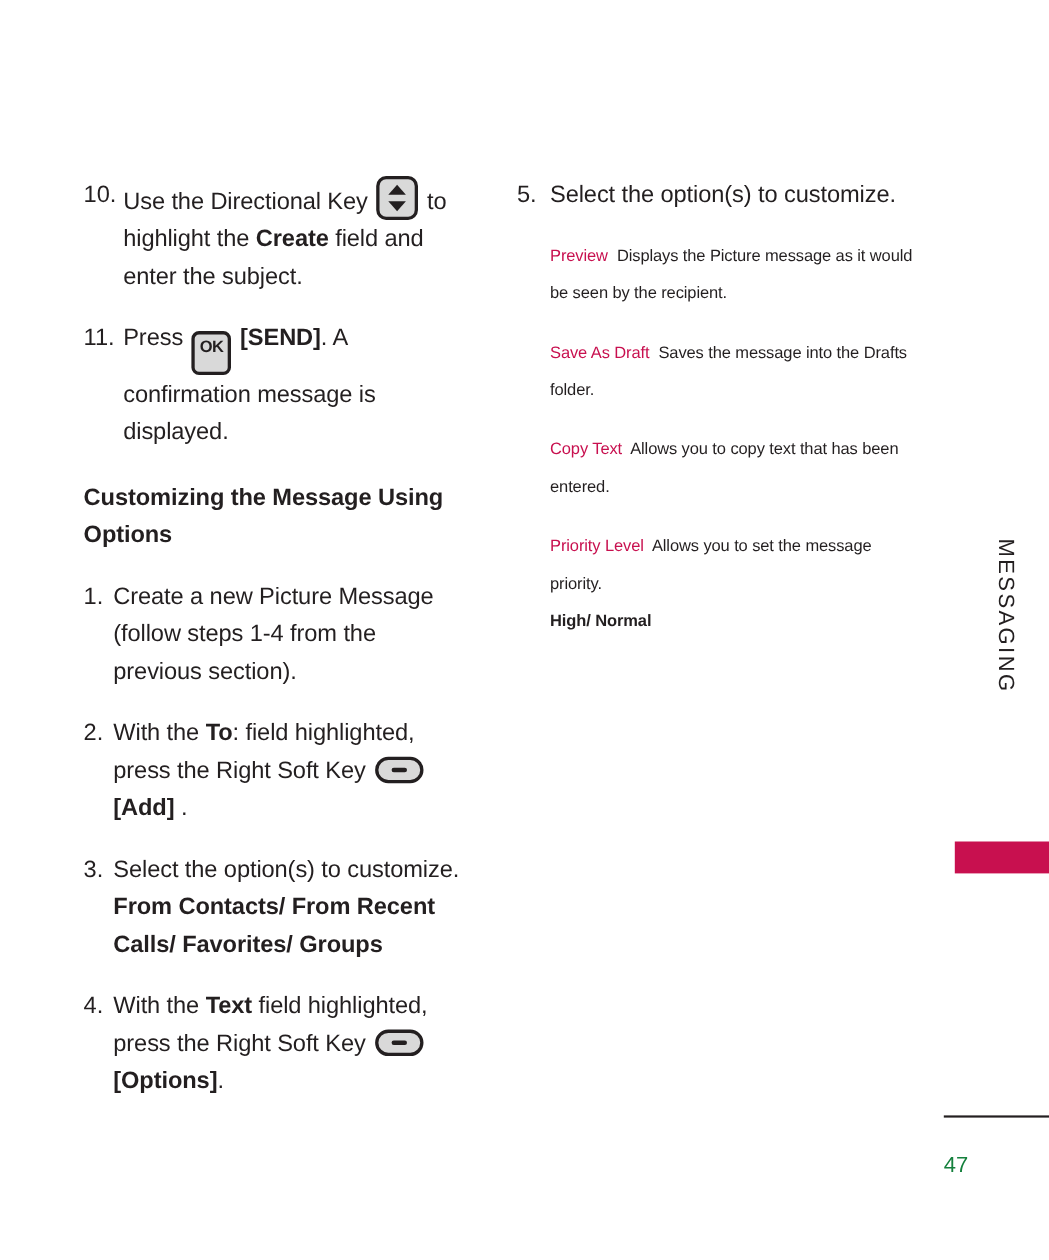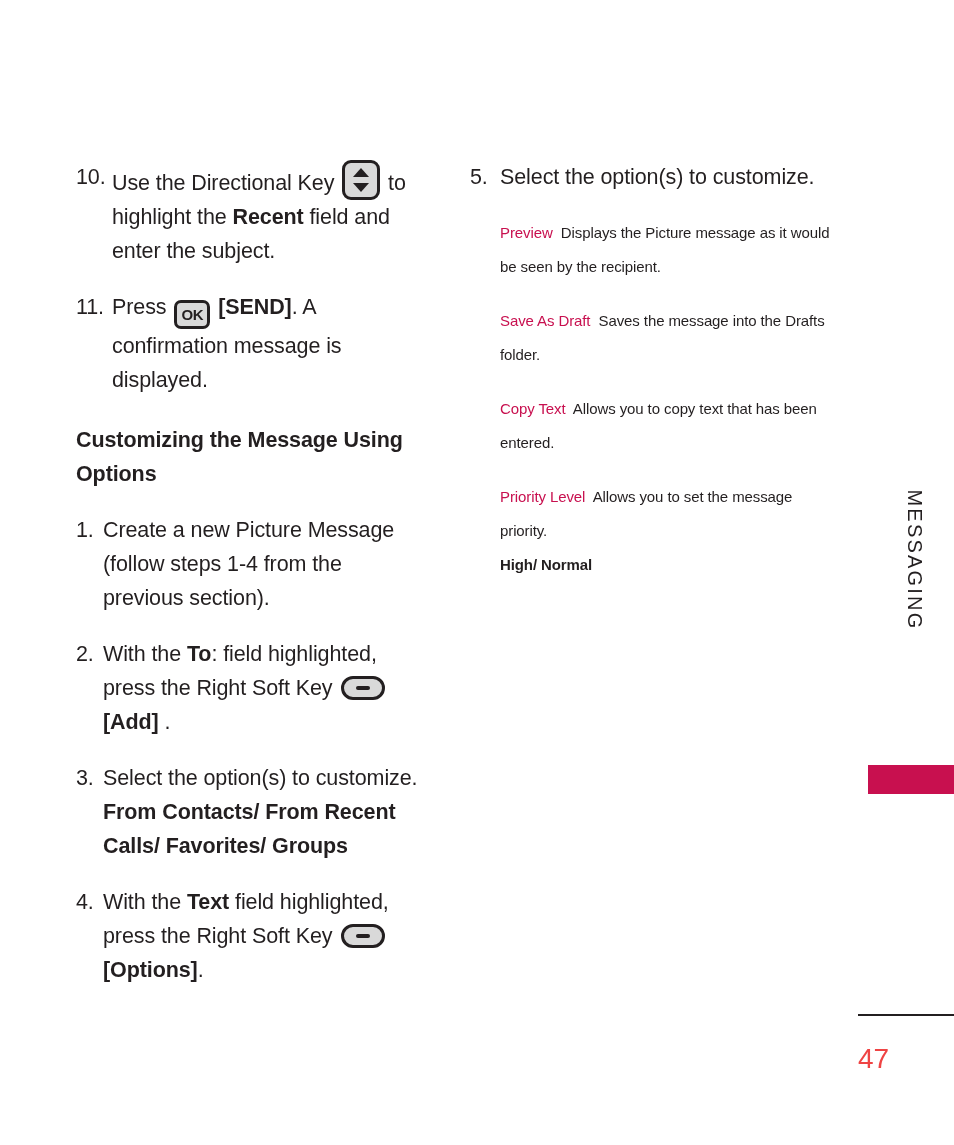--- a/index.html
+++ b/index.html
@@ -196,7 +196,7 @@
   <div class="col col-left">
 
     <div class="step step-wide">
-      <span class="num">10.</span><span>Use the Directional Key </span><span class="key-dir"><span class="tri-up"></span><span class="tri-dn"></span></span><span> to highlight the </span><b>Recent</b><span> field and enter the subject.</span>
+      <span class="num">10.</span><span>Use the Directional Key </span><span class="key-dir"><span class="tri-up"></span><span class="tri-dn"></span></span><span> to highlight the </span><b>Create</b><span> field and enter the subject.</span>
     </div>
 
     <div class="step step-wide">

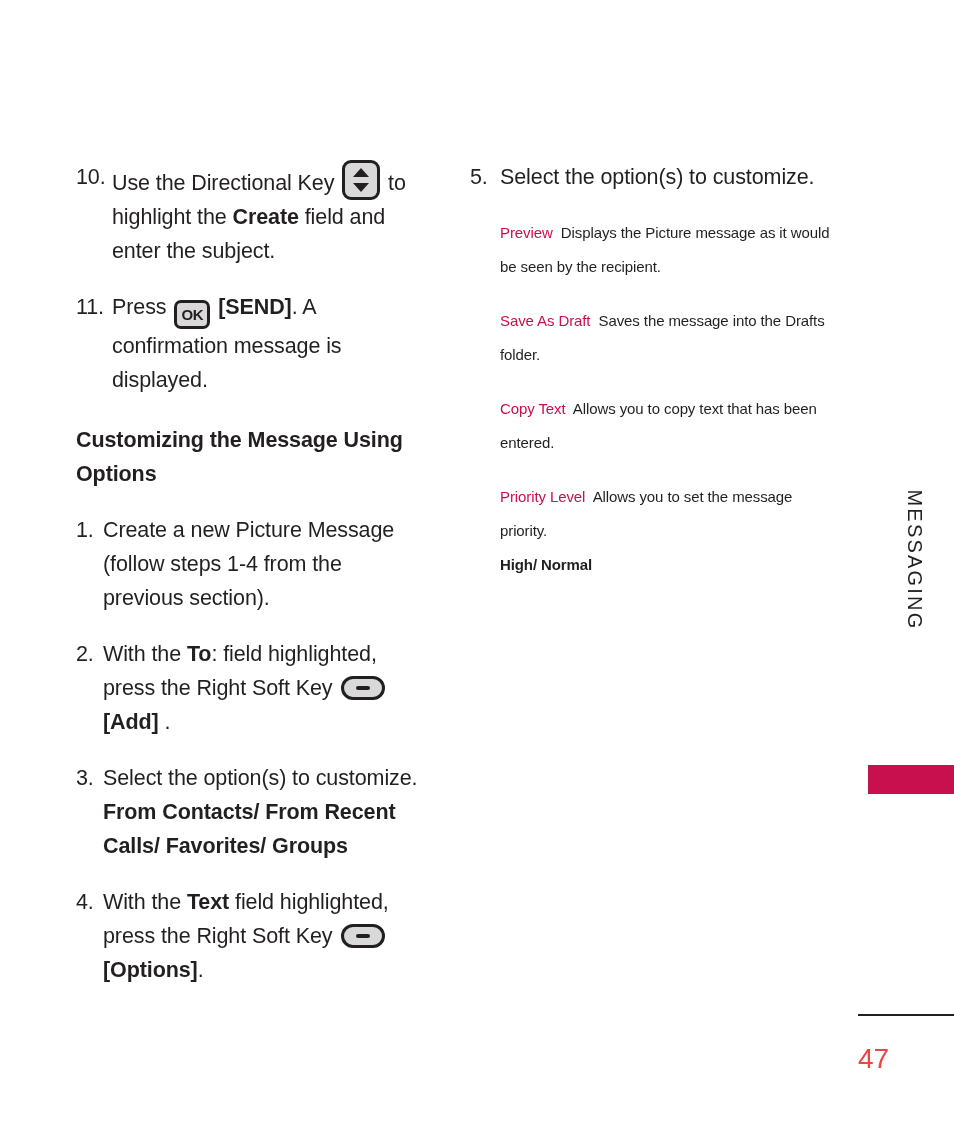--- a/index.html
+++ b/index.html
@@ -108,7 +108,7 @@
     display: inline-block;
     vertical-align: -6px;
     width: 36px;
-    height: 29px;
+    height: 40px;
     box-sizing: border-box;
     border: 3px solid #231f20;
     border-radius: 7px;

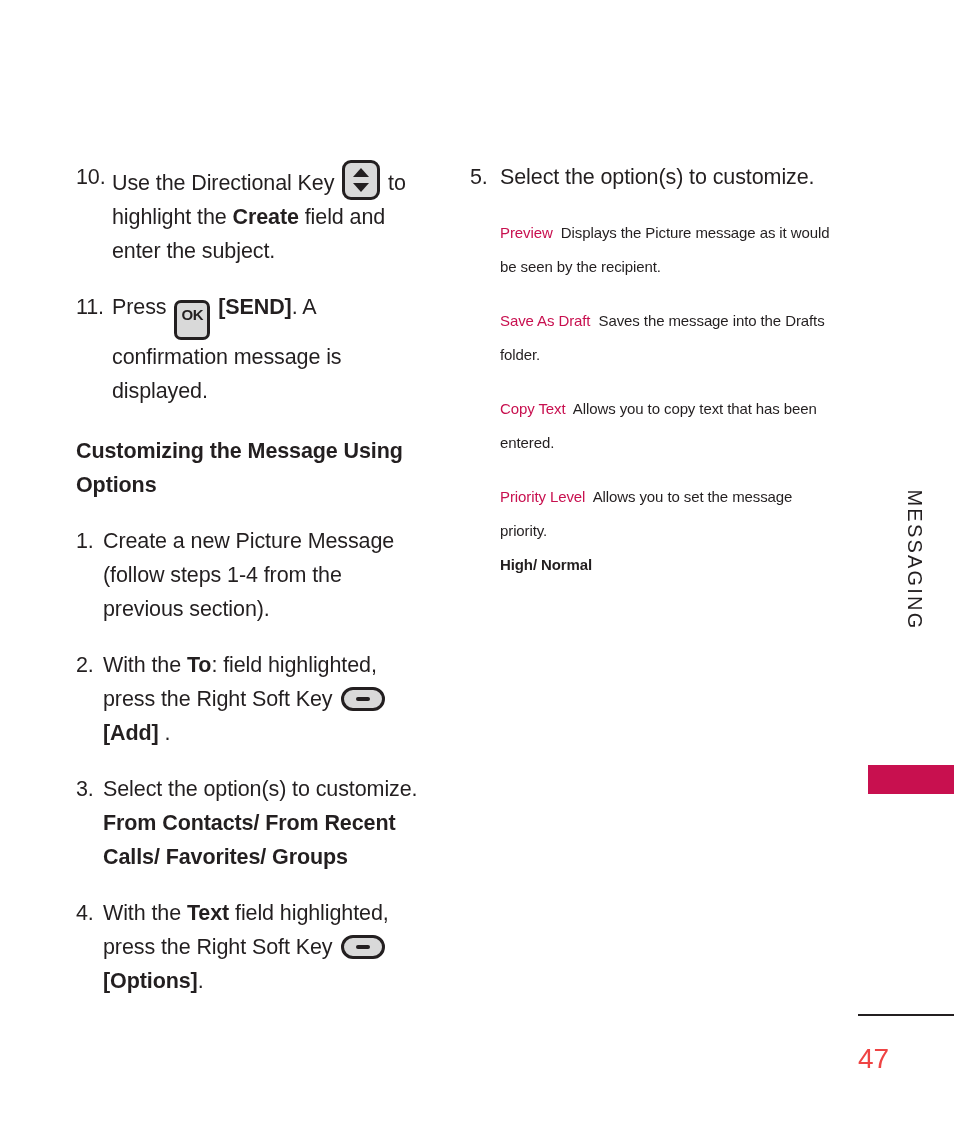--- a/index.html
+++ b/index.html
@@ -182,9 +182,9 @@
     left: 858px;
     top: 1040px;
     width: 60px;
-    font-size: 28px;
+    font-size: 20px;
     line-height: 38px;
-    color: #ef4444;
+    color: #15803d;
     text-align: left;
   }
 </style>

